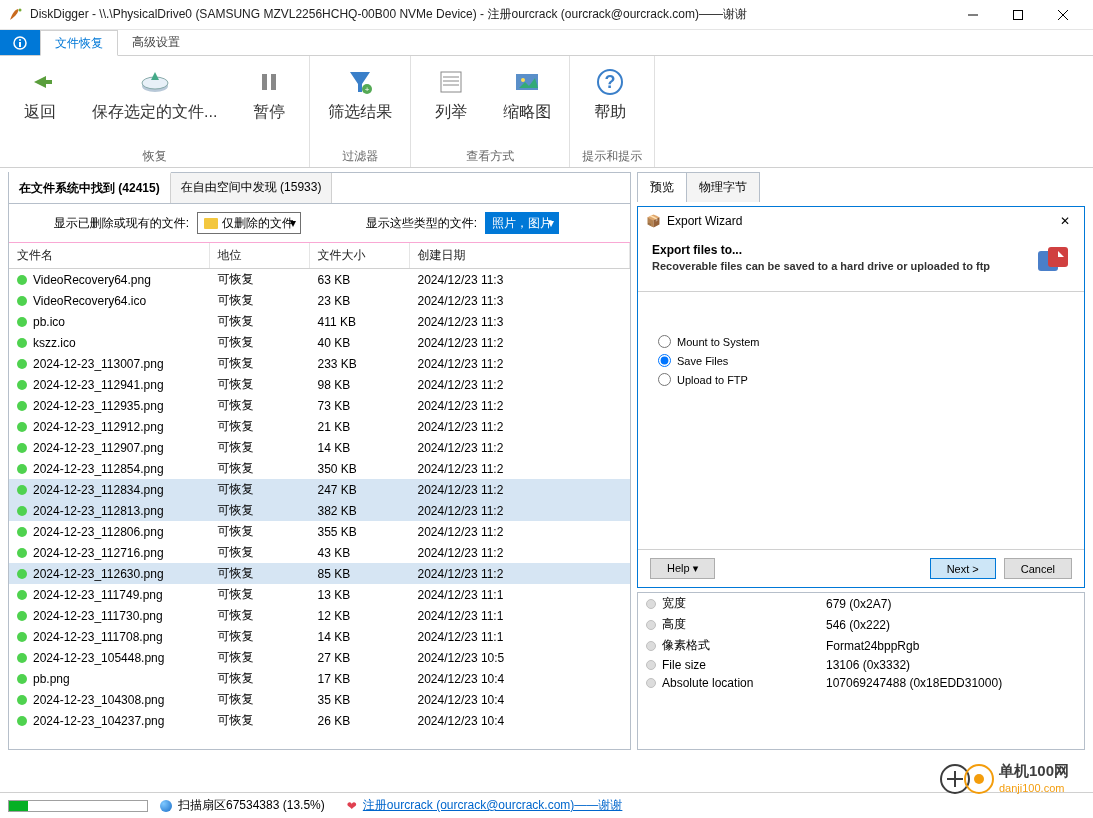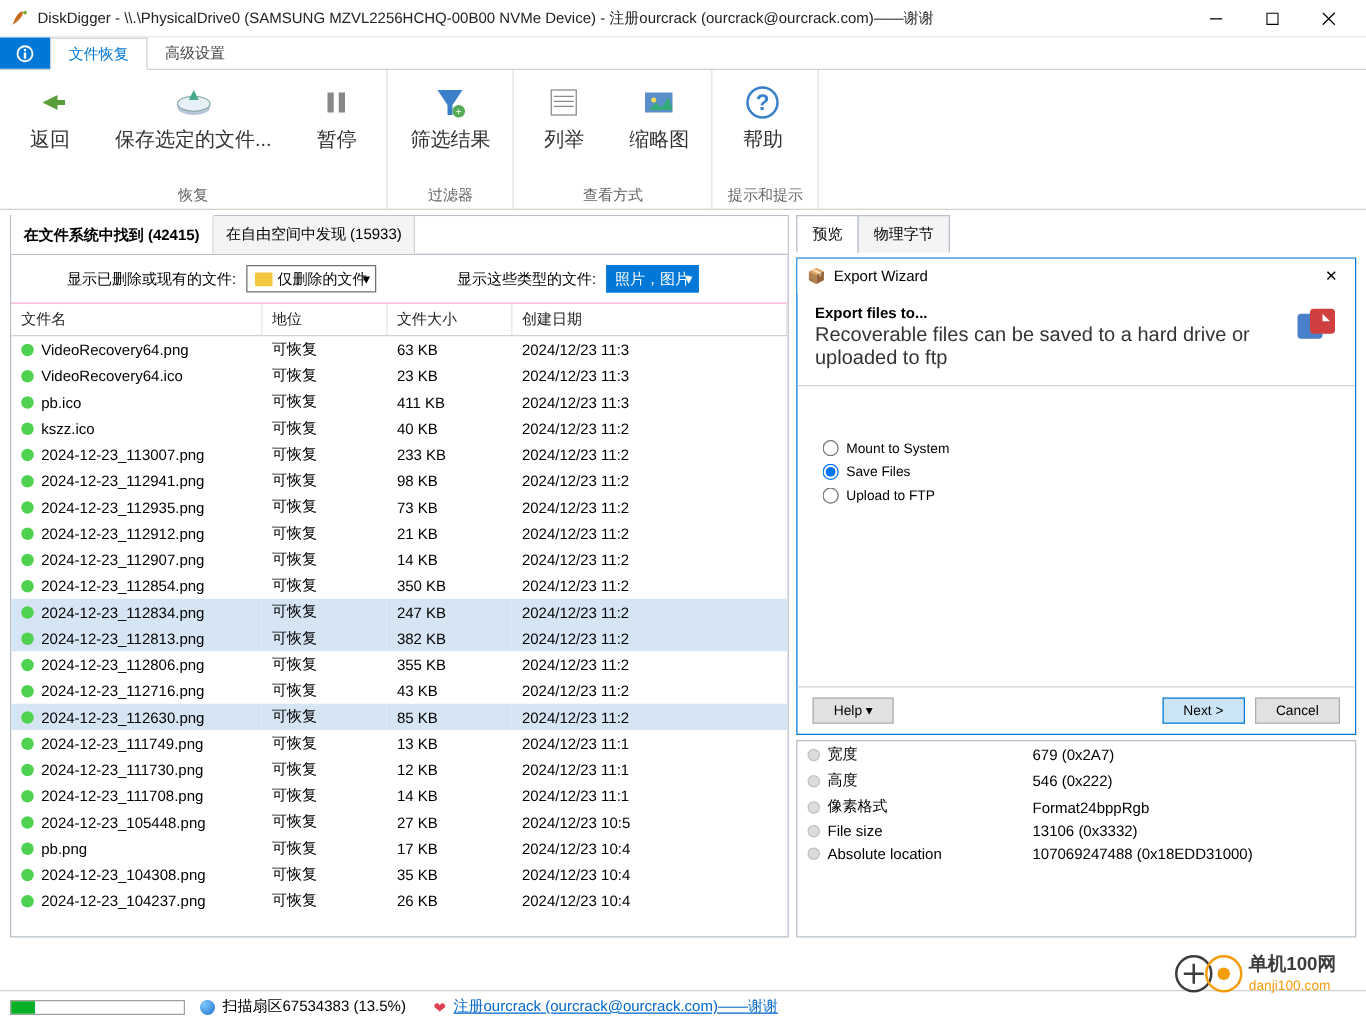--- a/index.html
+++ b/index.html
@@ -48,7 +48,7 @@
 .wizhead { padding: 8px 14px 12px; border-bottom: 1px solid #d0d0d0; display: flex; }
 .wizhead .whleft { flex: 1; }
 .wizhead .wht { font-weight: bold; font-size: 12px; }
-.wizhead .whs { font-size: 16px; color: #333; margin-top: 3px; }
+.wizhead .whs { font-size: 11px; color: #333; margin-top: 3px; font-weight: bold; }
 .wizbody { flex: 1; padding: 40px 20px 10px; }
 .radio-row { display: flex; align-items: center; gap: 6px; padding: 3px 0; font-size: 11px; }
 .wizfoot { border-top: 1px solid #d0d0d0; padding: 8px 12px; display: flex; gap: 8px; justify-content: flex-end; }

